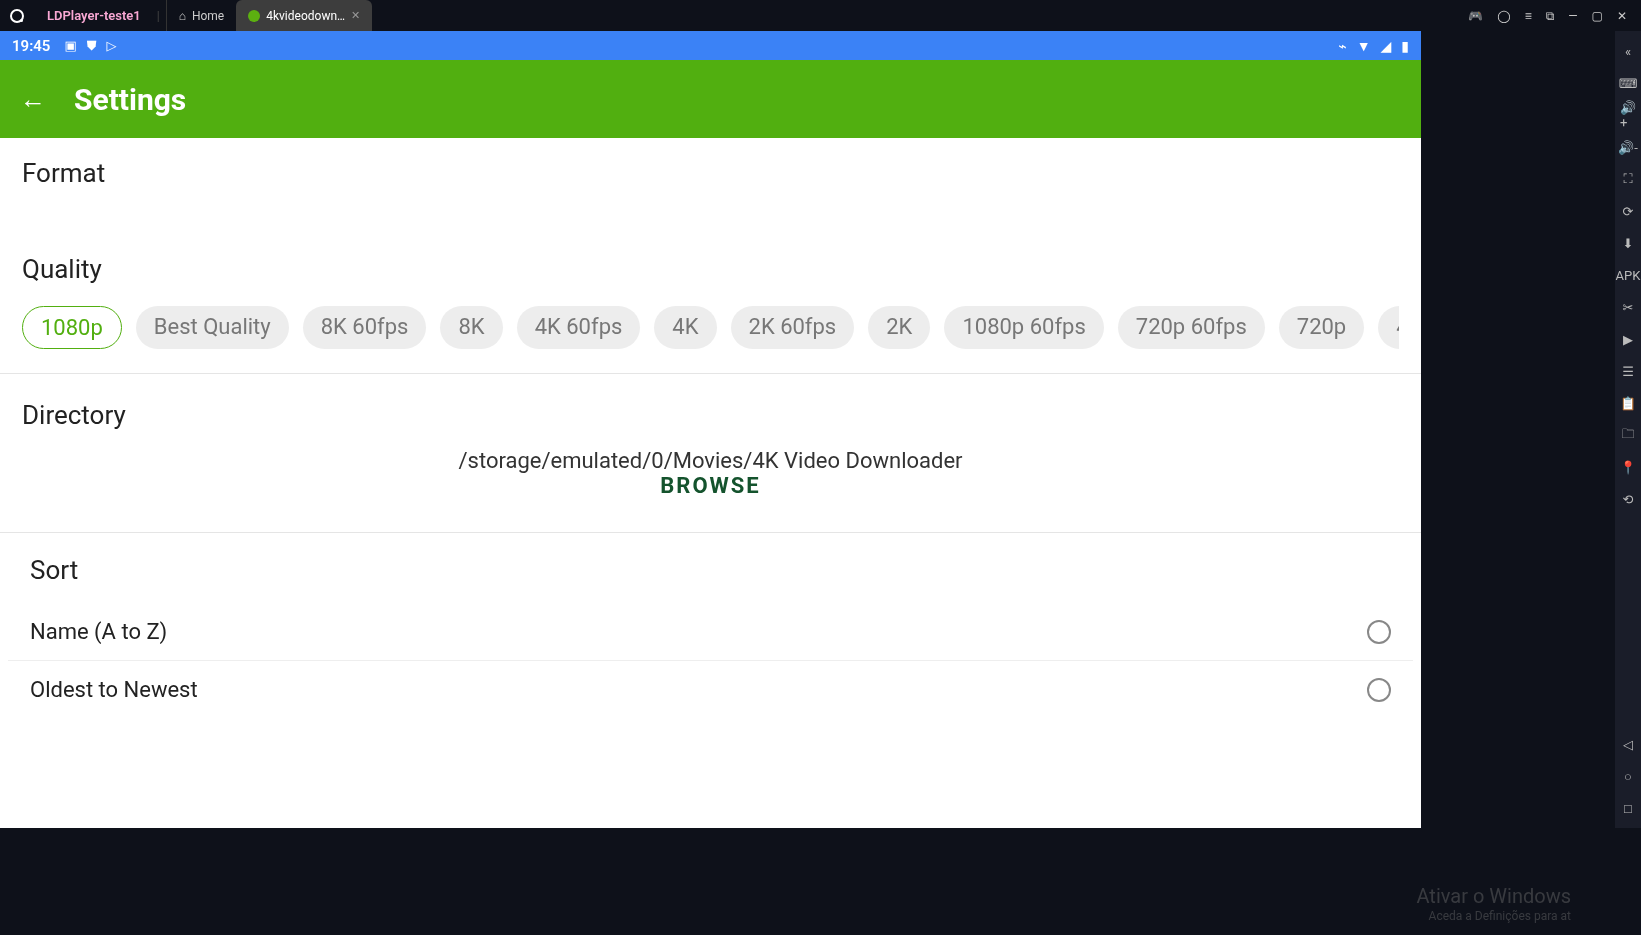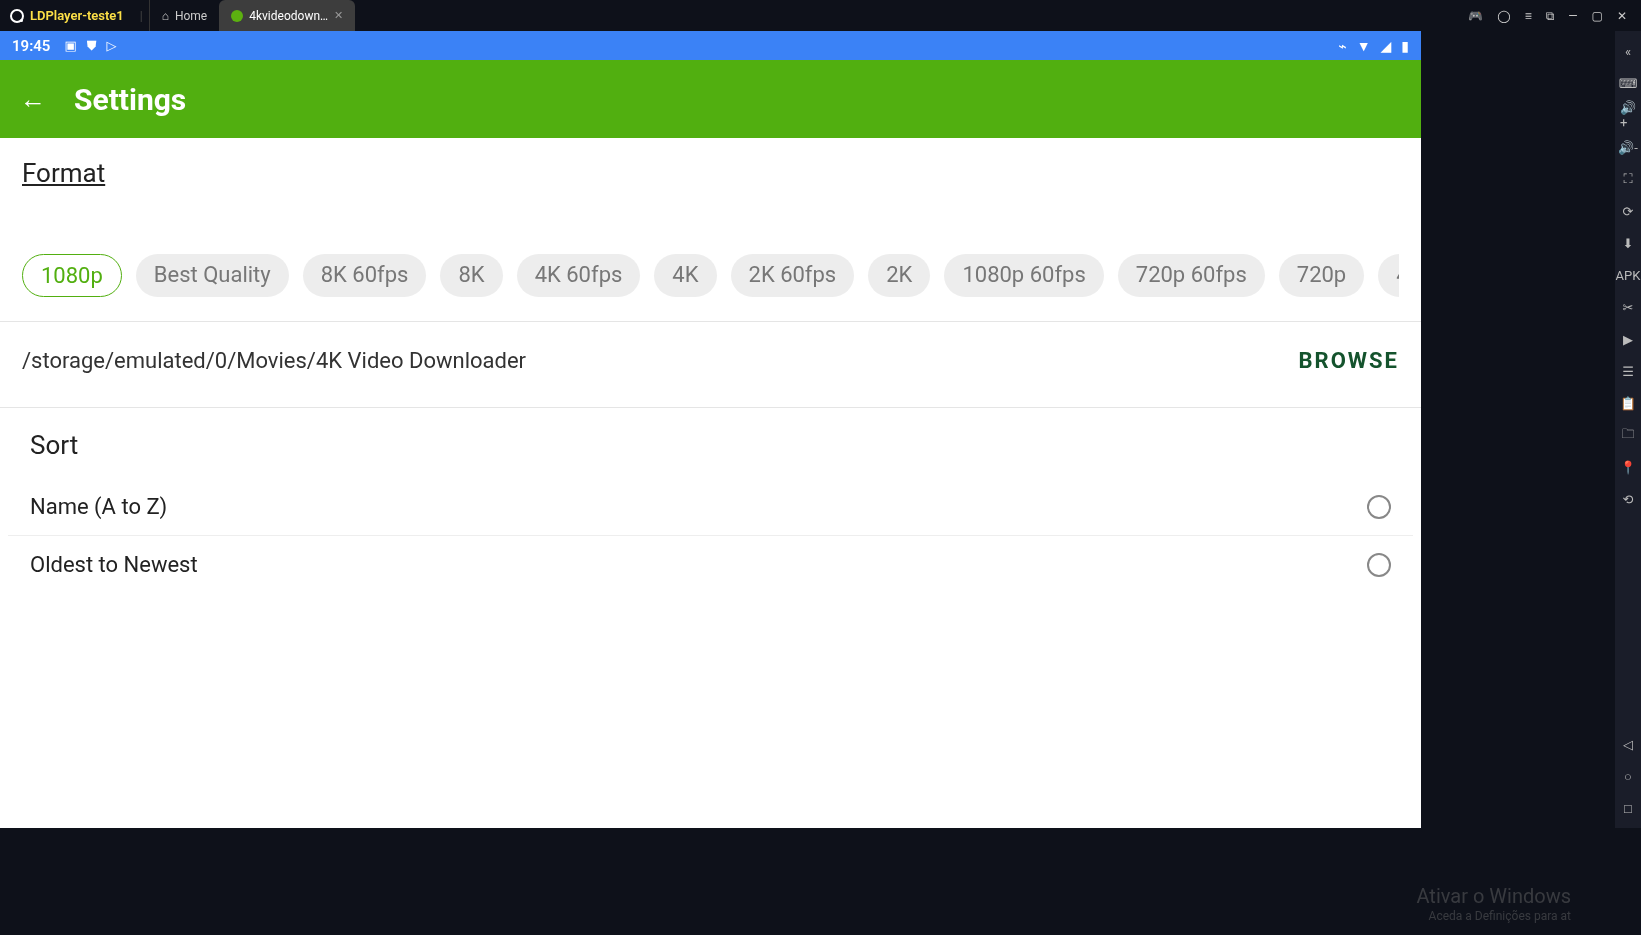--- a/index.html
+++ b/index.html
@@ -6,7 +6,7 @@
 html,body{width:1641px;height:935px;background:#1a1a1a;overflow:hidden;}
 .window{position:absolute;left:0;top:0;width:1641px;height:935px;background:#0e111a;}
 .titlebar{height:31px;background:#0e111a;display:flex;align-items:center;color:#ccc;font-size:12px;}
-.titlebar .app-name{display:flex;align-items:center;gap:6px;padding:0 10px;color:#fde047;font-weight:600;font-size:13px;}
+.titlebar .app-name{display:flex;align-items:center;gap:23px;padding:0 10px;color:#f9a8d4;font-weight:600;font-size:13px;}
 .titlebar .tab{height:31px;display:flex;align-items:center;gap:6px;padding:0 12px;color:#ccc;font-size:12px;}
 .titlebar .tab.home{border-left:1px solid #333;}
 .titlebar .tab.active{background:#3d3d3d;border-radius:6px 6px 0 0;color:#fff;}

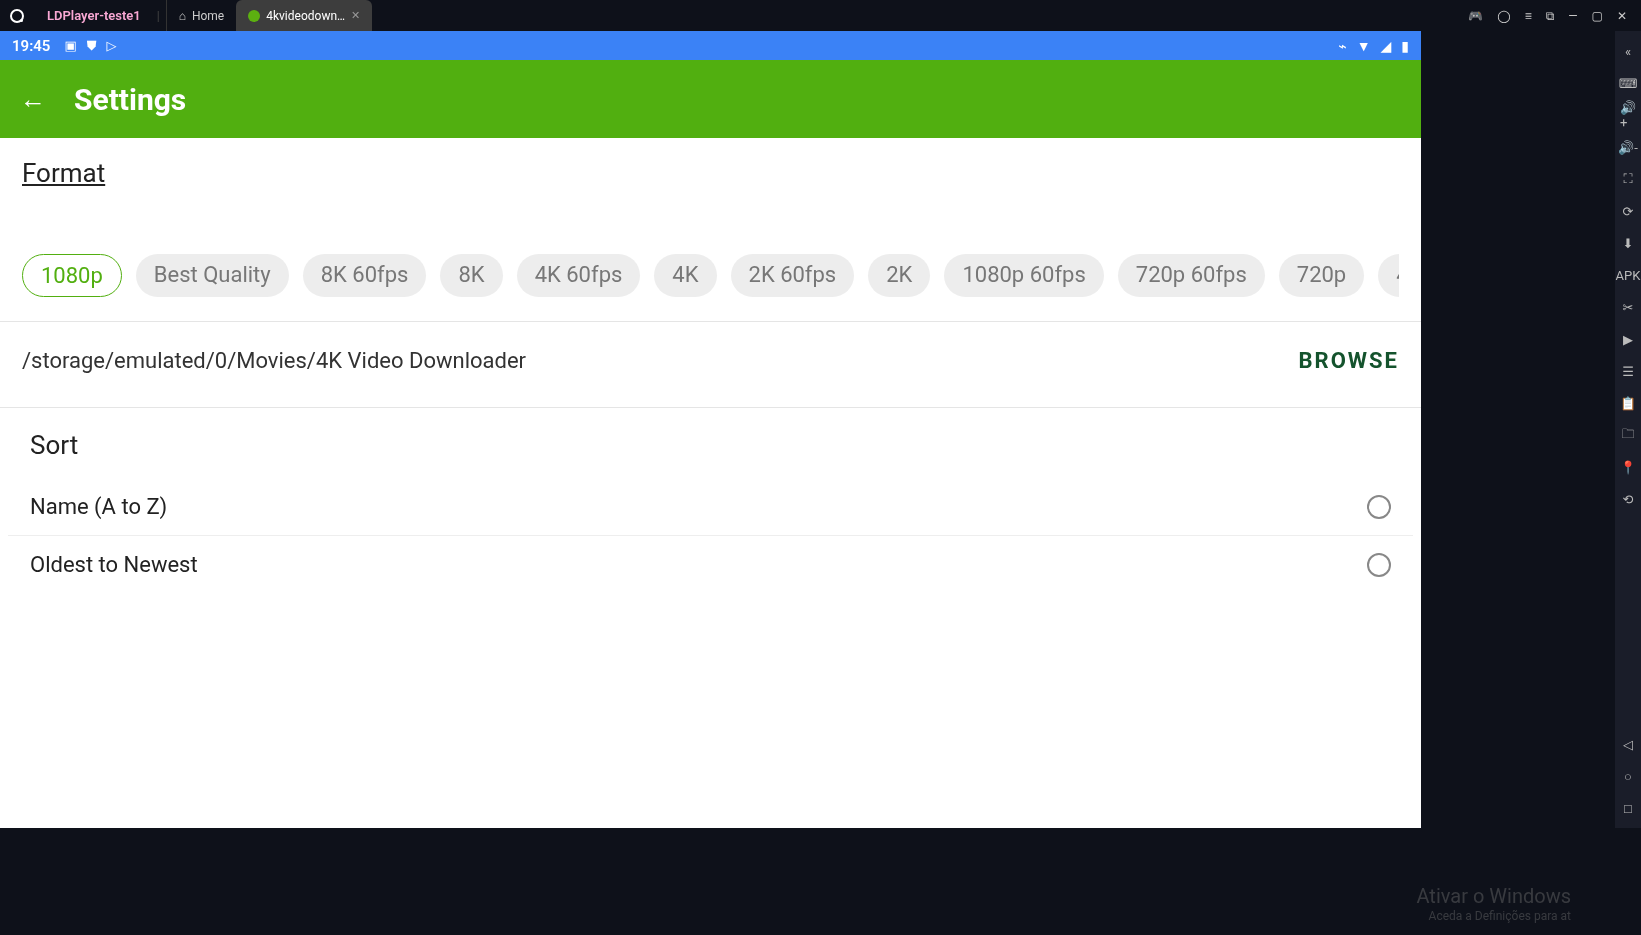--- a/index.html
+++ b/index.html
@@ -32,7 +32,7 @@
 .app-header .title{font-size:30px;font-weight:700;}
 .app-body{height:calc(797px - 29px - 78px);overflow:hidden;background:#fff;}
 .section{padding:20px 22px 24px;}
-.section h2{font-size:26px;font-weight:400;color:#222;margin-bottom:22px;text-decoration:underline;}
+.section h2{font-size:26px;font-weight:400;color:#222;margin-bottom:22px;}
 .chips{display:flex;gap:14px;flex-wrap:nowrap;overflow:hidden;}
 .chip{padding:8px 18px;border-radius:999px;background:#ededed;color:#777;font-size:22px;white-space:nowrap;cursor:pointer;}
 .chip.sel{background:#fff;border:1.5px solid #52af10;color:#52af10;}

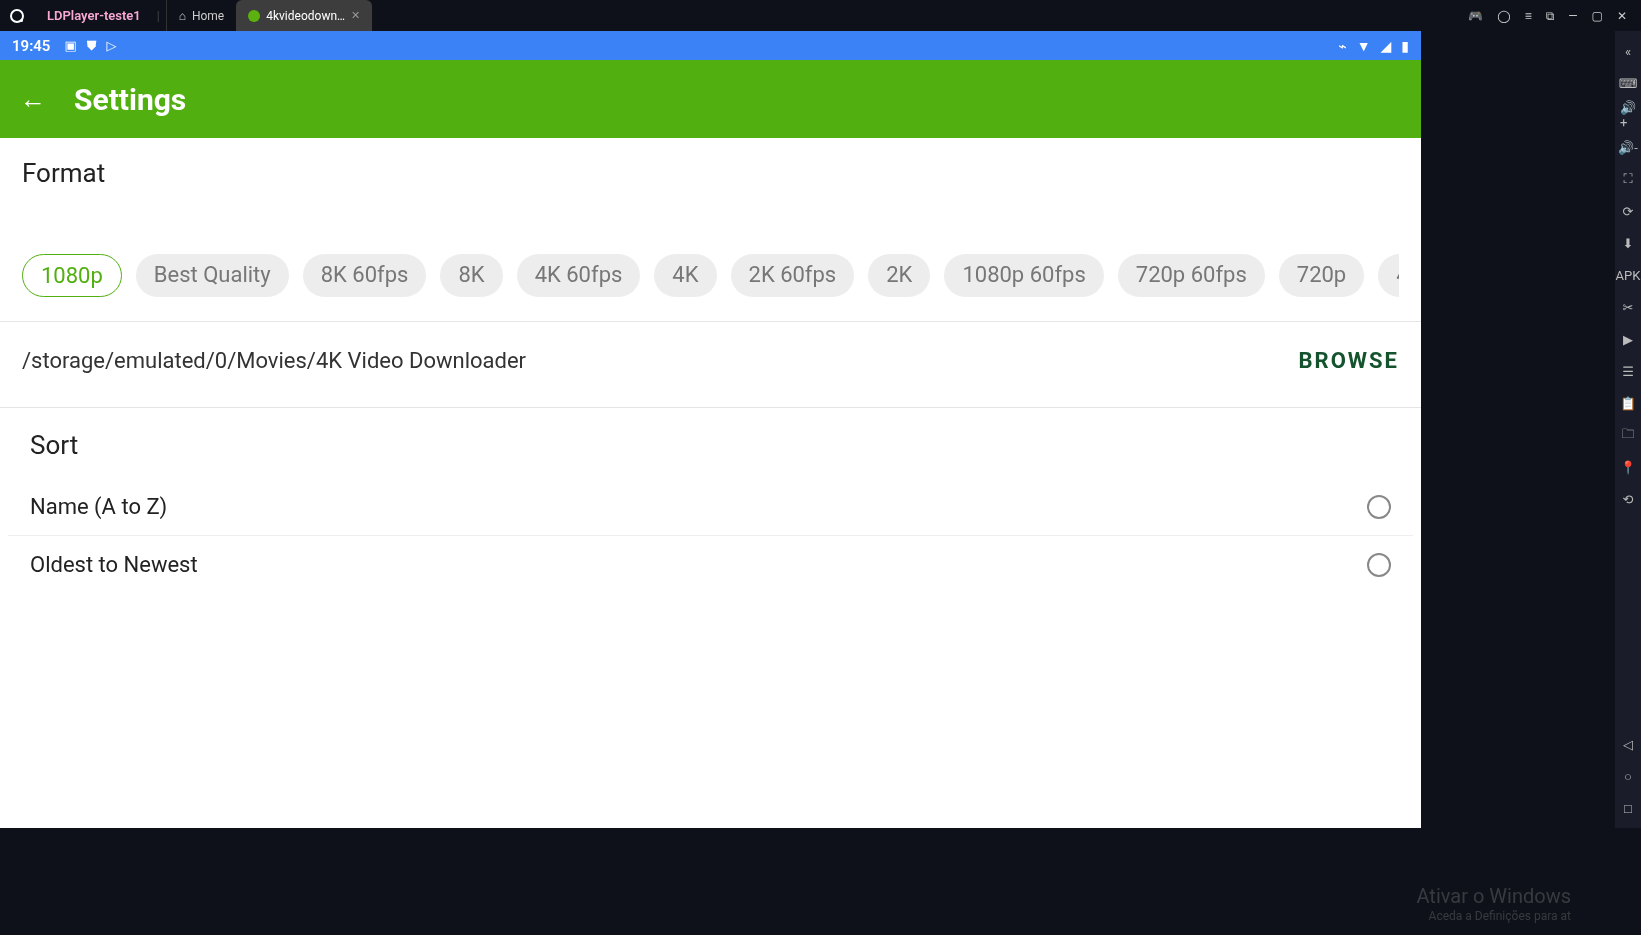--- a/index.html
+++ b/index.html
@@ -111,6 +111,7 @@
       </div>
 
       <div class="section">
+        <h2>Quality</h2>
         <div class="chips">
           <div class="chip sel">1080p</div>
           <div class="chip">Best Quality</div>

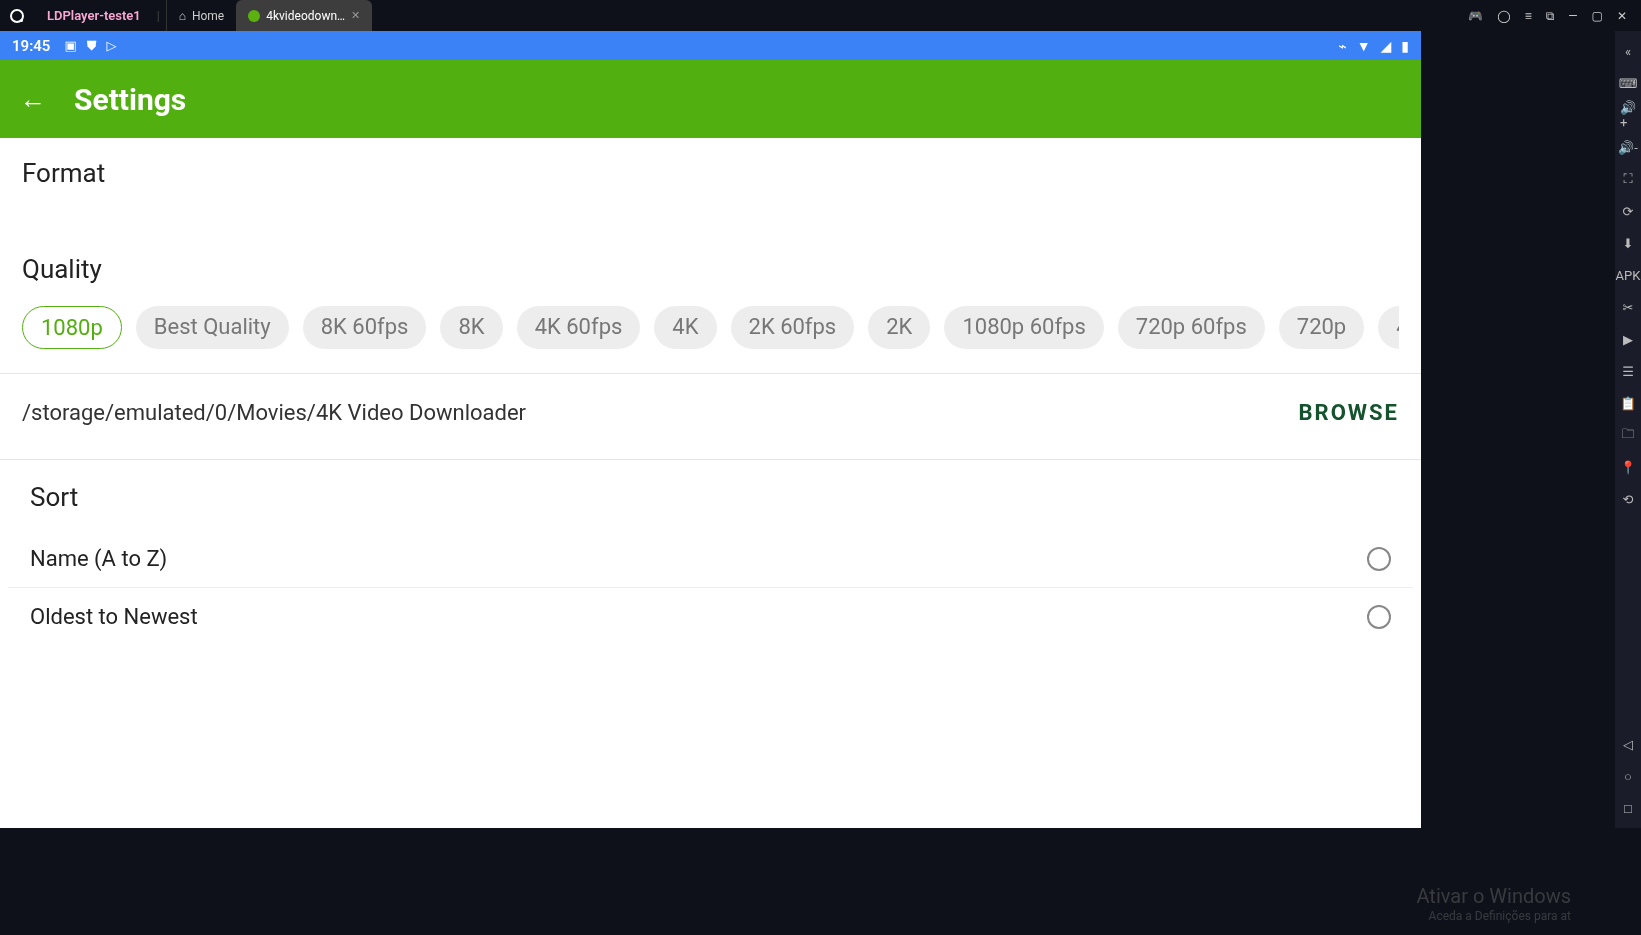--- a/index.html
+++ b/index.html
@@ -130,6 +130,7 @@
       </div>
 
       <div class="dir-sec">
+        <h2>Directory</h2>
         <div class="dir-row">
           <span class="dir-path">/storage/emulated/0/Movies/4K Video Downloader</span>
           <span class="browse">BROWSE</span>

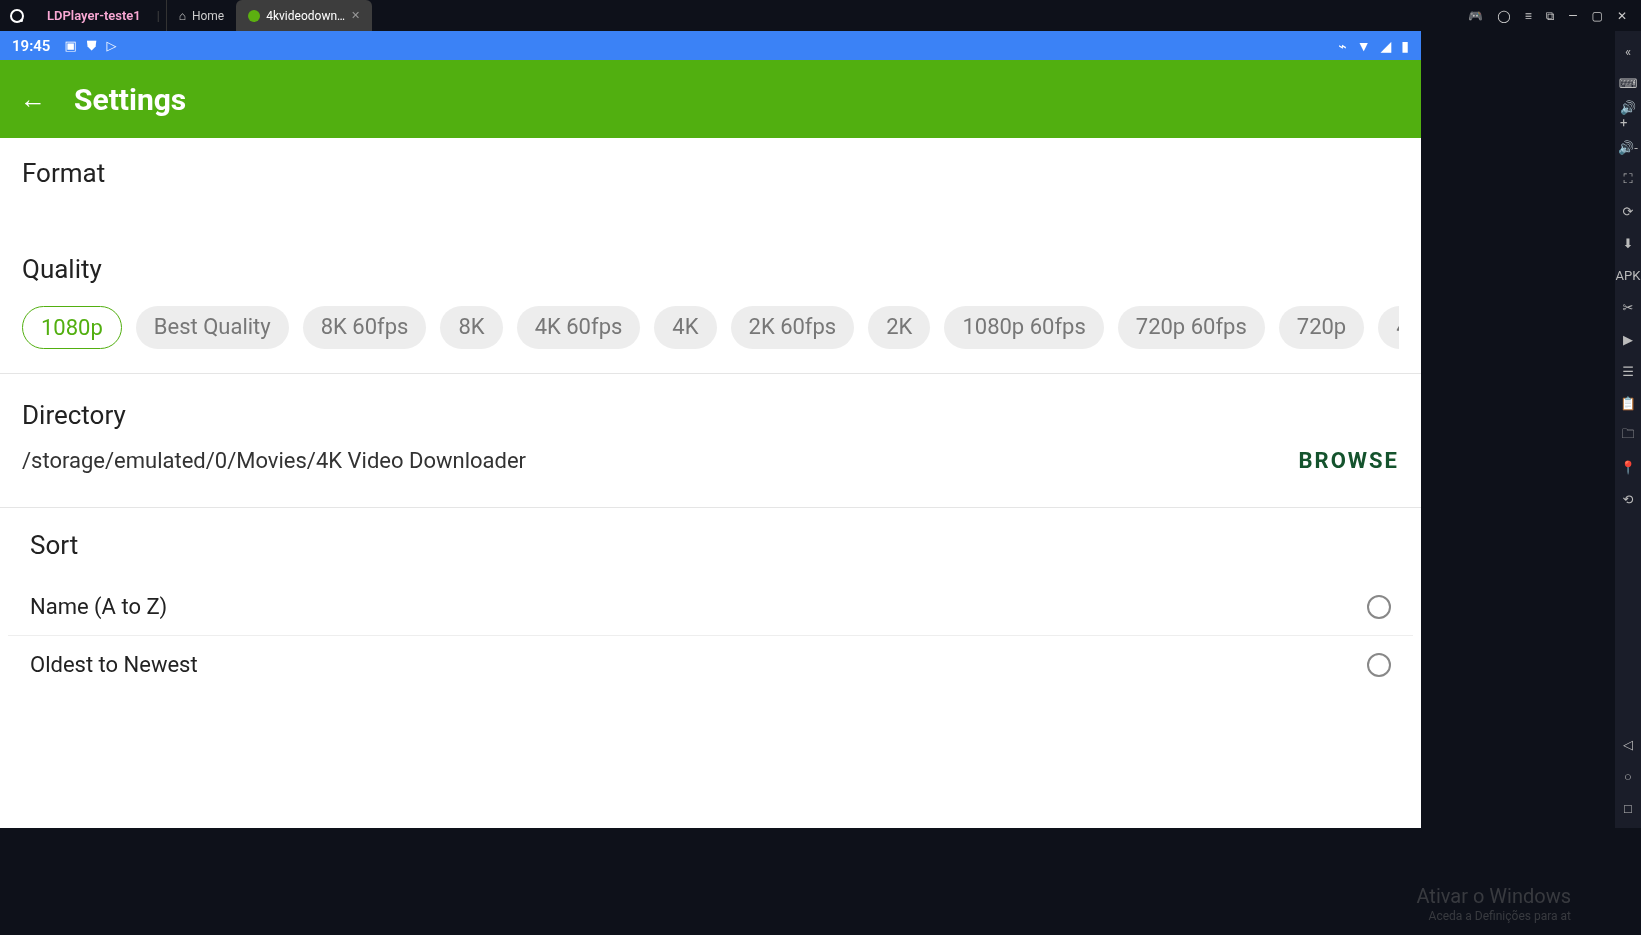--- a/index.html
+++ b/index.html
@@ -38,7 +38,7 @@
 .chip.sel{background:#fff;border:1.5px solid #52af10;color:#52af10;}
 .dir-sec{border-top:1px solid #e5e5e5;padding:26px 22px 34px;}
 .dir-sec h2{font-size:26px;font-weight:400;color:#222;margin-bottom:18px;}
-.dir-row{display:flex;align-items:center;justify-content:space-between;}
+.dir-row{display:flex;align-items:center;justify-content:space-between;flex-direction:column;}
 .dir-path{font-size:22px;color:#333;}
 .browse{color:#14532d;font-size:22px;font-weight:700;letter-spacing:2px;cursor:pointer;}
 .sort-sec{border-top:1px solid #e5e5e5;padding:22px 8px 0;}

